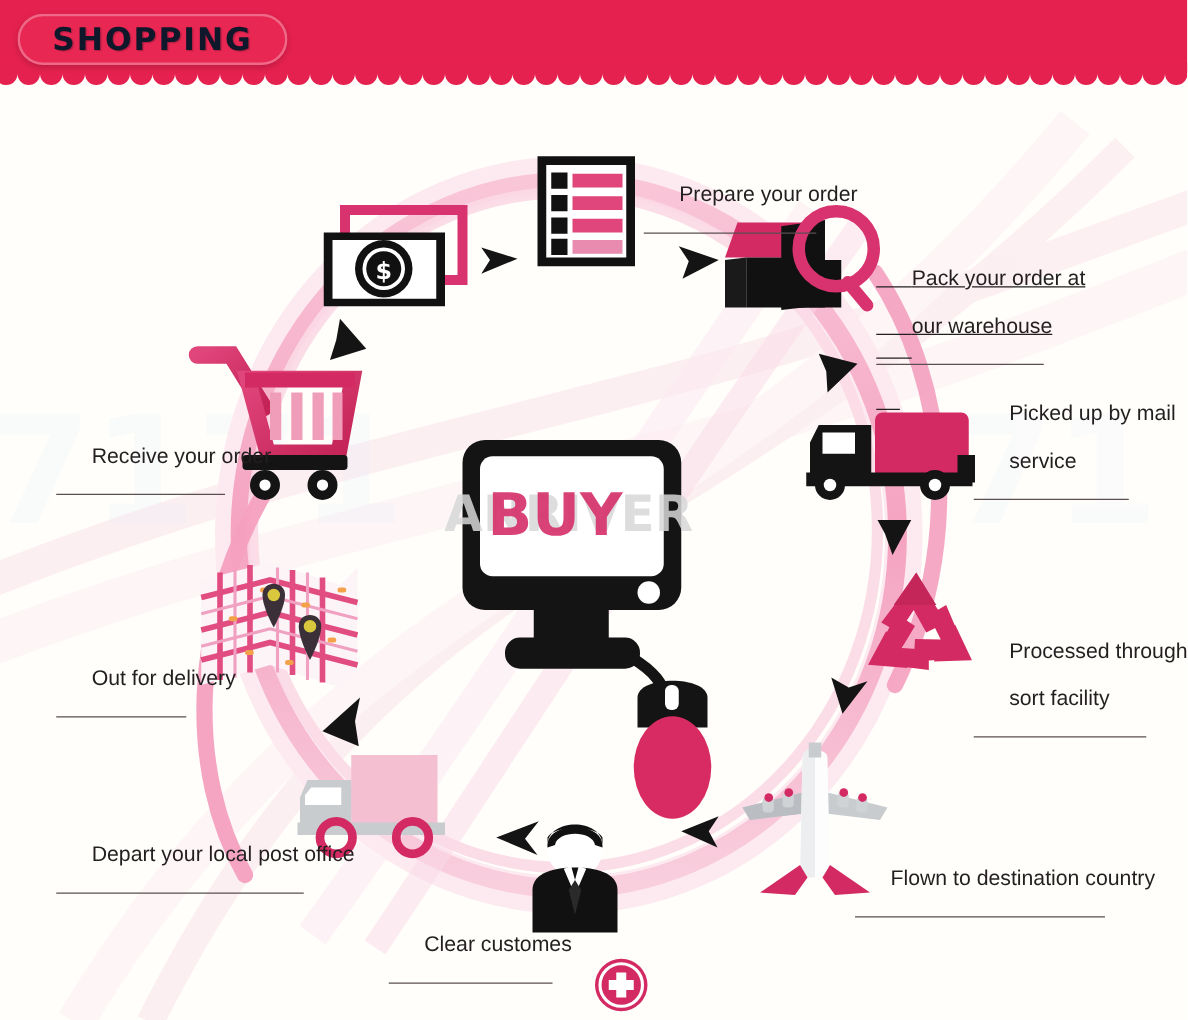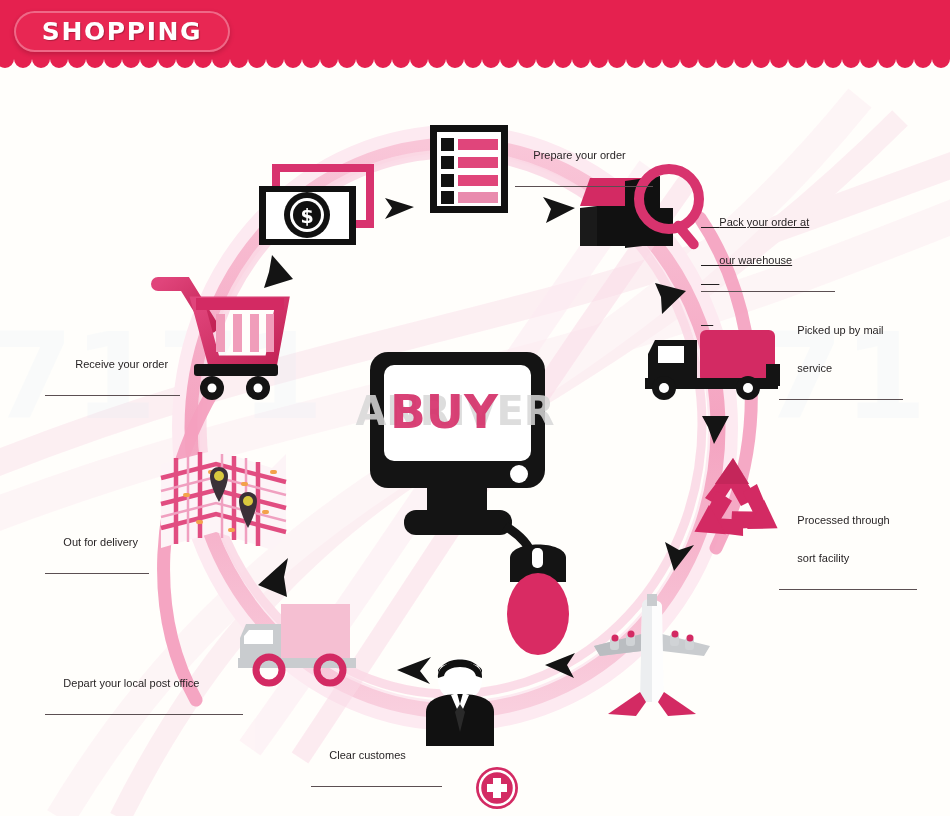--- a/index.html
+++ b/index.html
@@ -55,7 +55,7 @@
     font-weight: bold;
     font-size: 25px;
     letter-spacing: 1.6px;
-    color: #ffffff;
+    color: #0f172a;
     text-shadow: 1px 1px 1px rgba(0,0,0,0.25);
   }
 

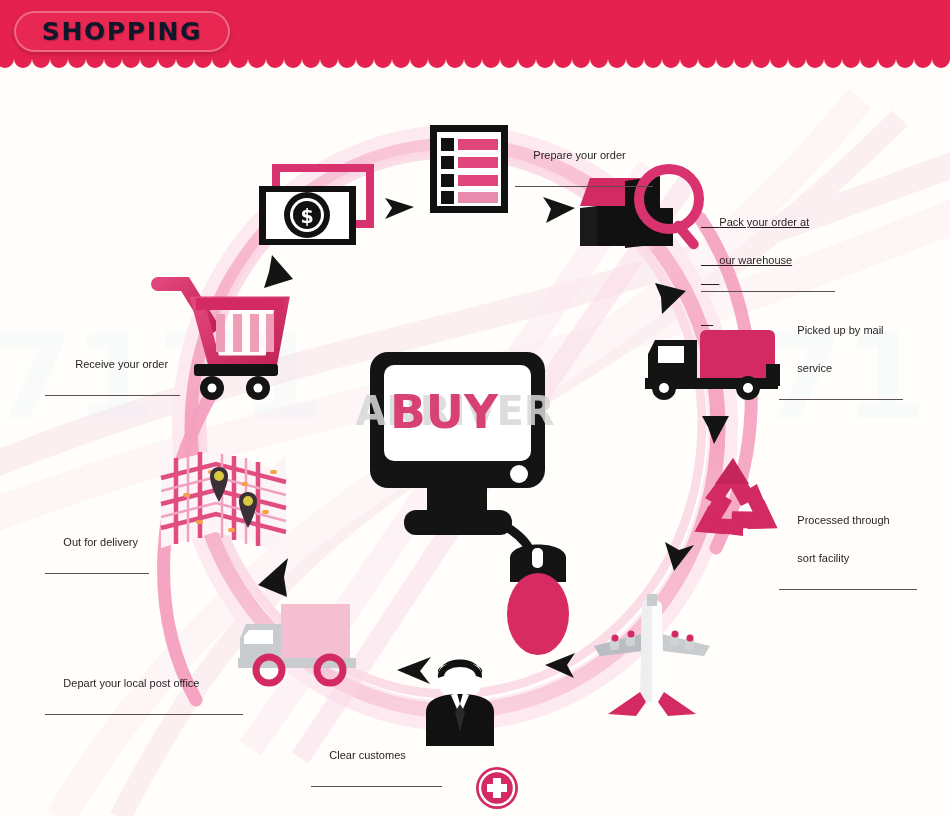--- a/index.html
+++ b/index.html
@@ -78,7 +78,7 @@
   .label {
     position: absolute;
     font-family: "Liberation Sans", sans-serif;
-    font-size: 11px;
+    font-size: 17px;
     line-height: 19px;
     color: #231f20;
     white-space: pre;

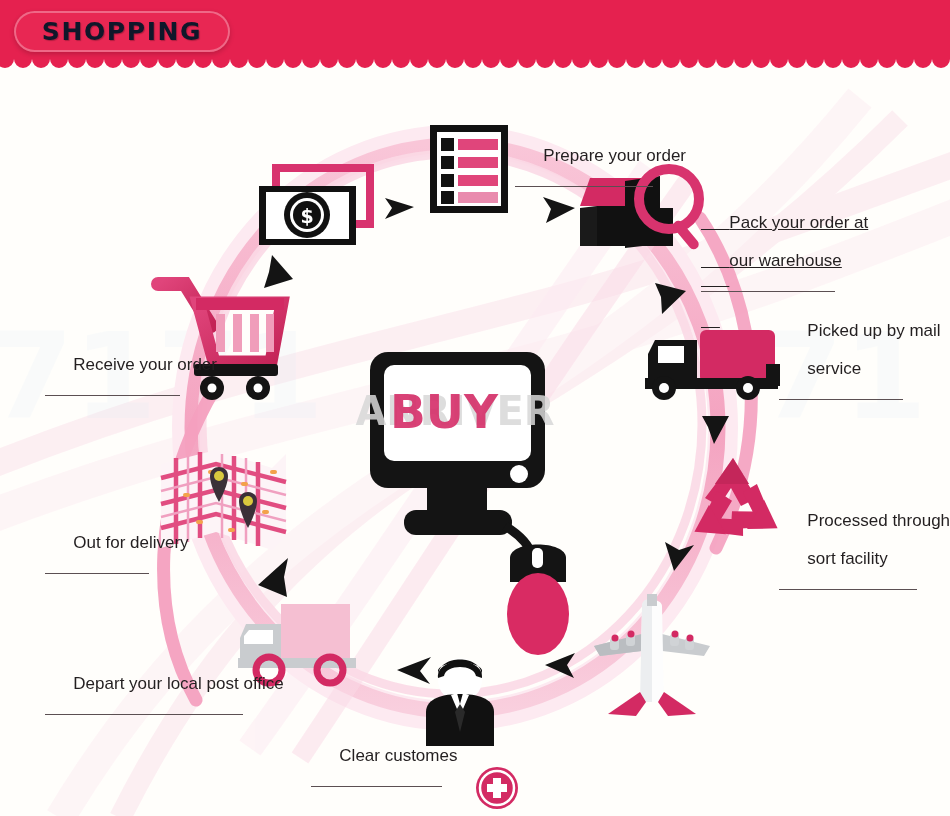--- a/index.html
+++ b/index.html
@@ -501,6 +501,10 @@
       <span class="rule"></span>
     </div>
 
+    <div class="label" id="lbl-flown">
+      <span>Flown to destination country</span>
+      <span class="rule"></span>
+    </div>
 
     <div class="label" id="lbl-clear">
       <span>Clear customes</span>

